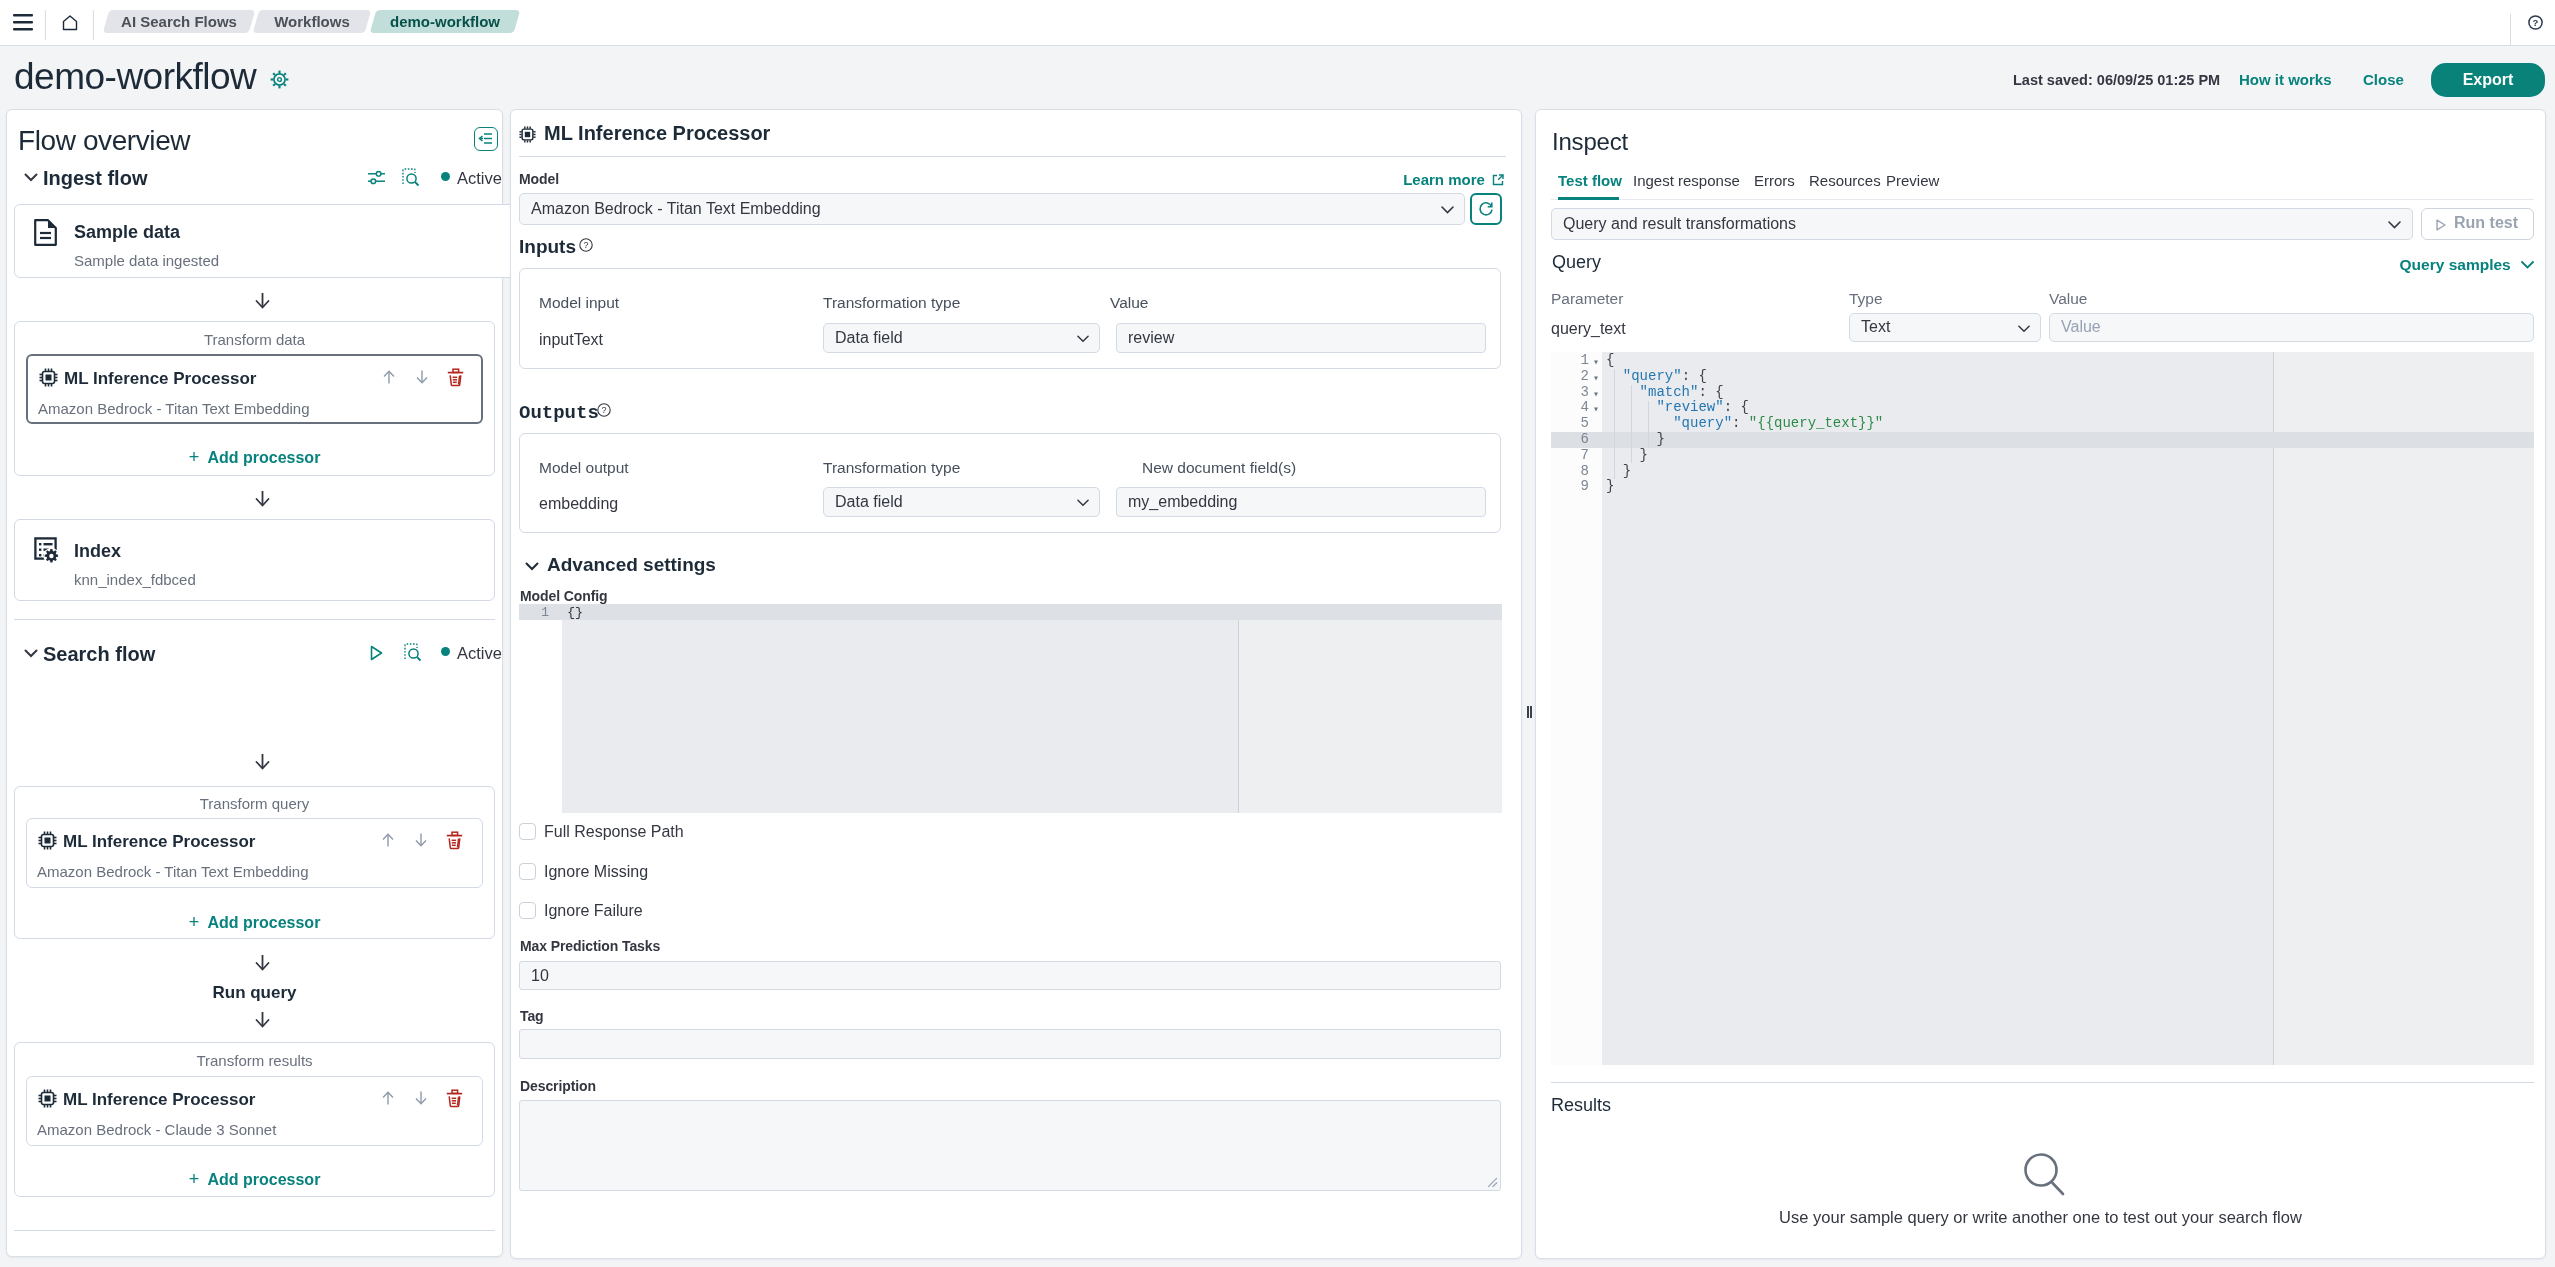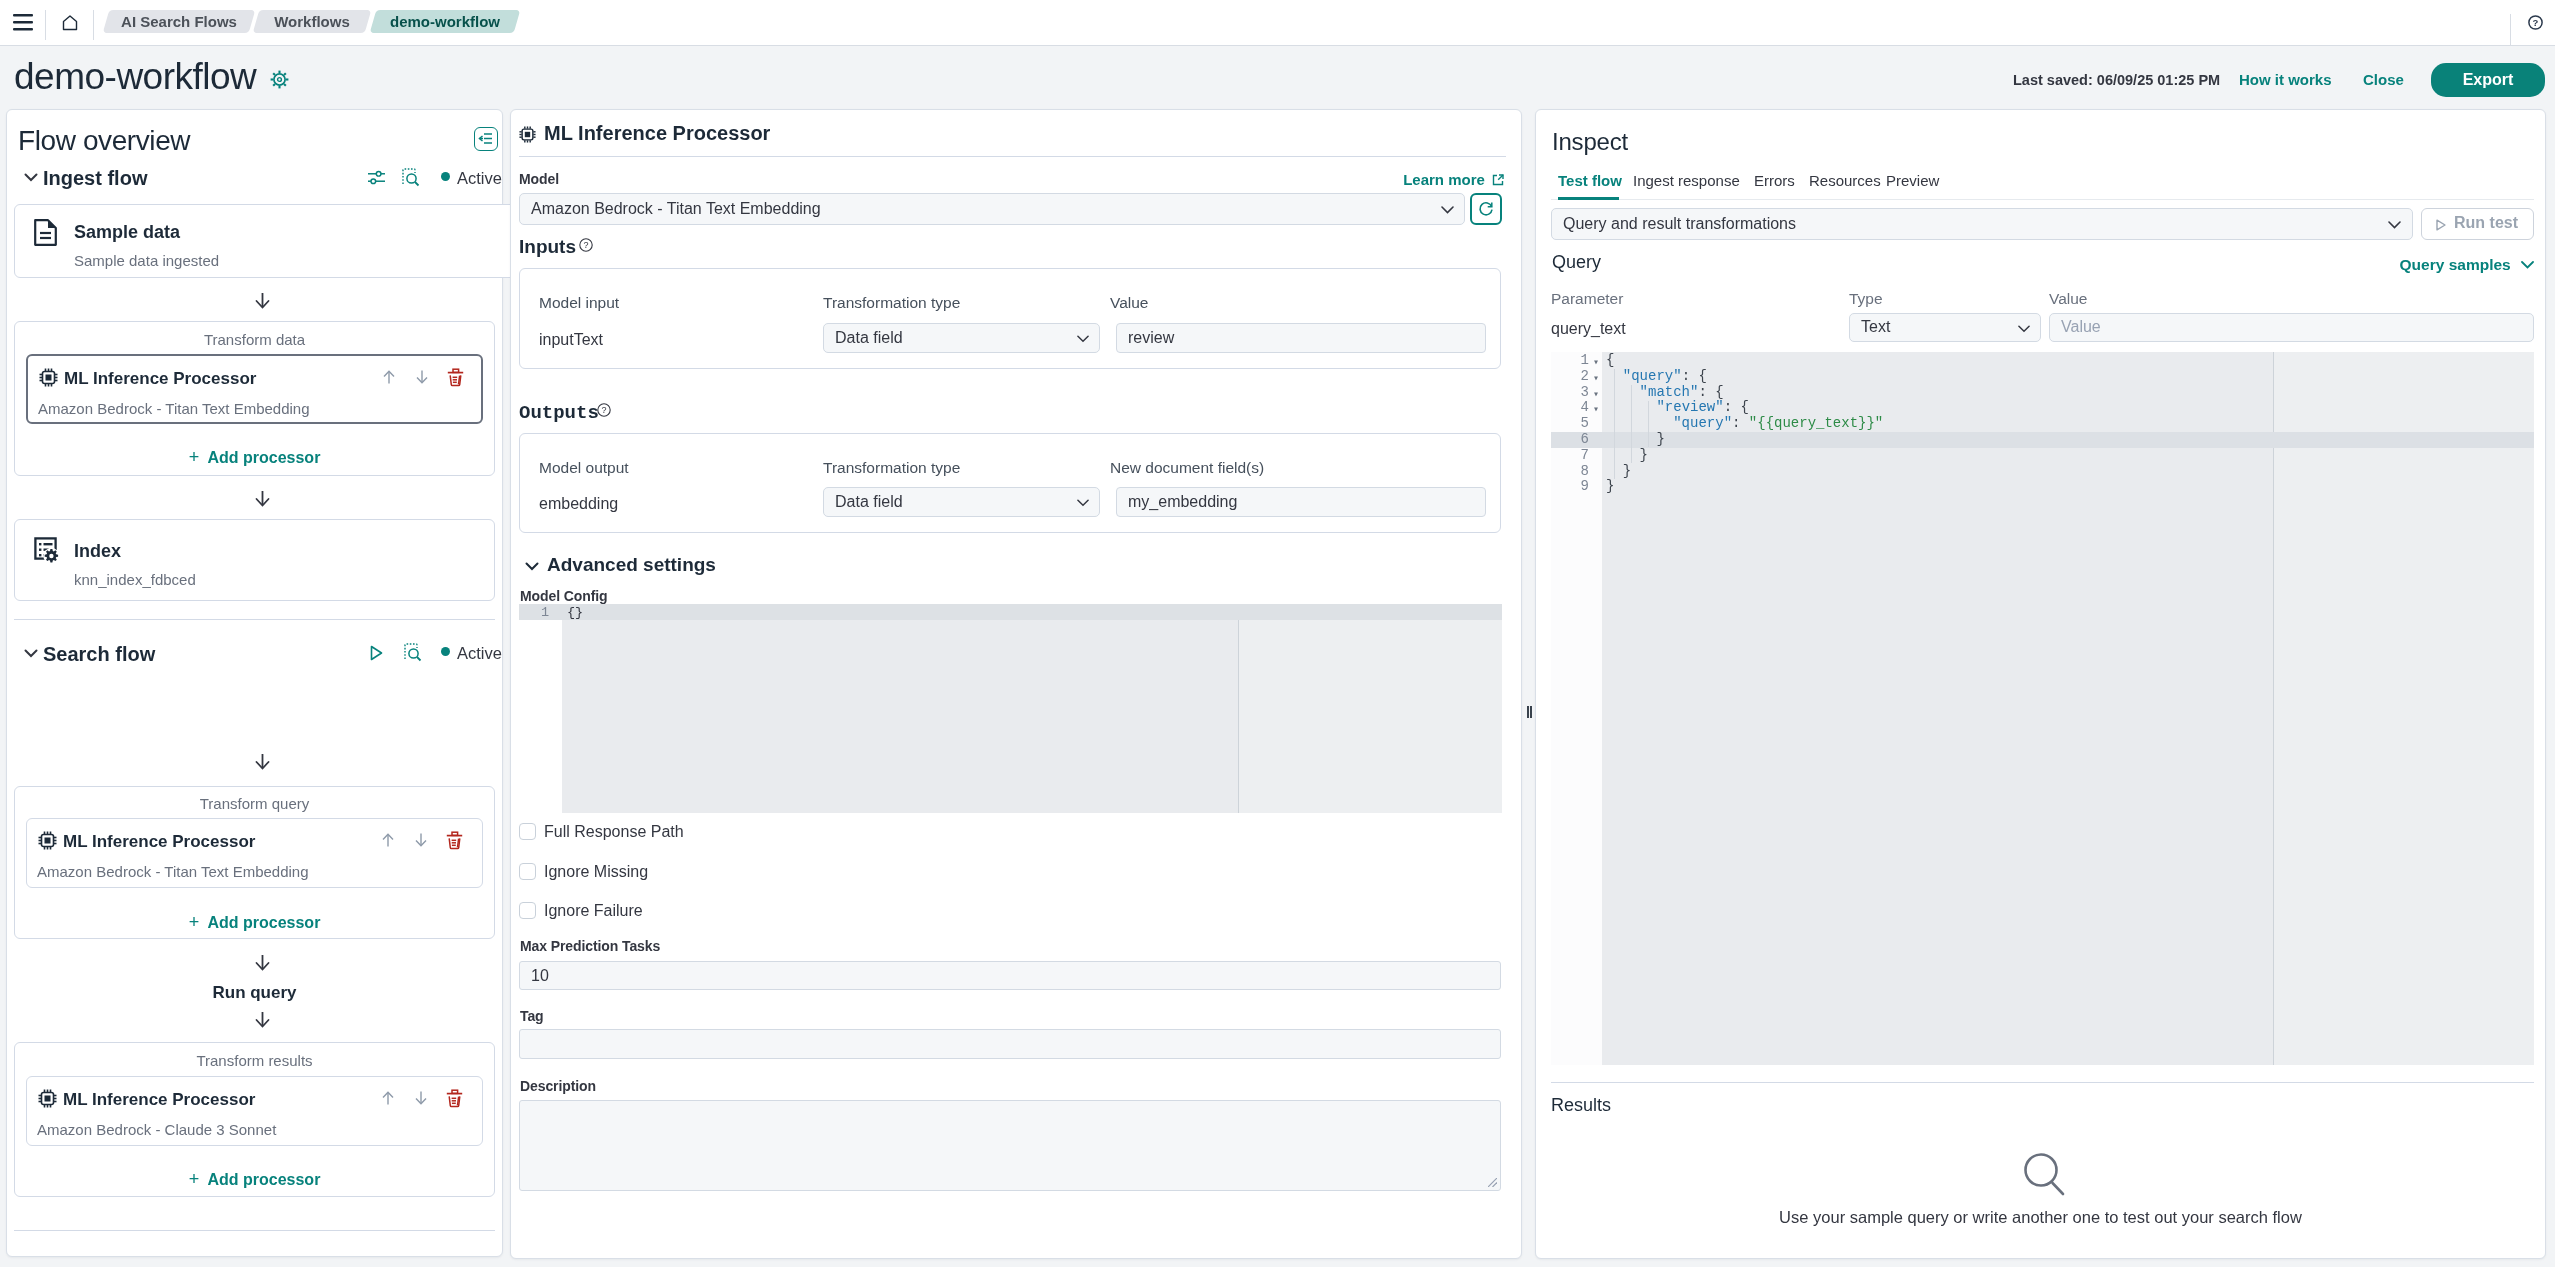--- a/index.html
+++ b/index.html
@@ -413,7 +413,7 @@
     <div class="card" style="left:8px;top:323px;width:982px;height:100px;">
       <div class="abs" style="left:19px;top:25px;font-size:15.5px;color:#46505c;">Model output</div>
       <div class="abs" style="left:303px;top:25px;font-size:15.5px;color:#46505c;">Transformation type</div>
-      <div class="abs" style="left:590px;top:25px;font-size:15.5px;color:#46505c;">New document field(s)</div>
+      <div class="abs" style="left:622px;top:25px;font-size:15.5px;color:#46505c;">New document field(s)</div>
       <div class="abs" style="left:19px;top:61px;font-size:16px;color:#343741;">embedding</div>
       <div class="inp" style="left:303px;top:53px;width:277px;height:30px;">
         <div class="abs" style="left:11px;top:5px;font-size:16px;color:#343741;">Data field</div>

